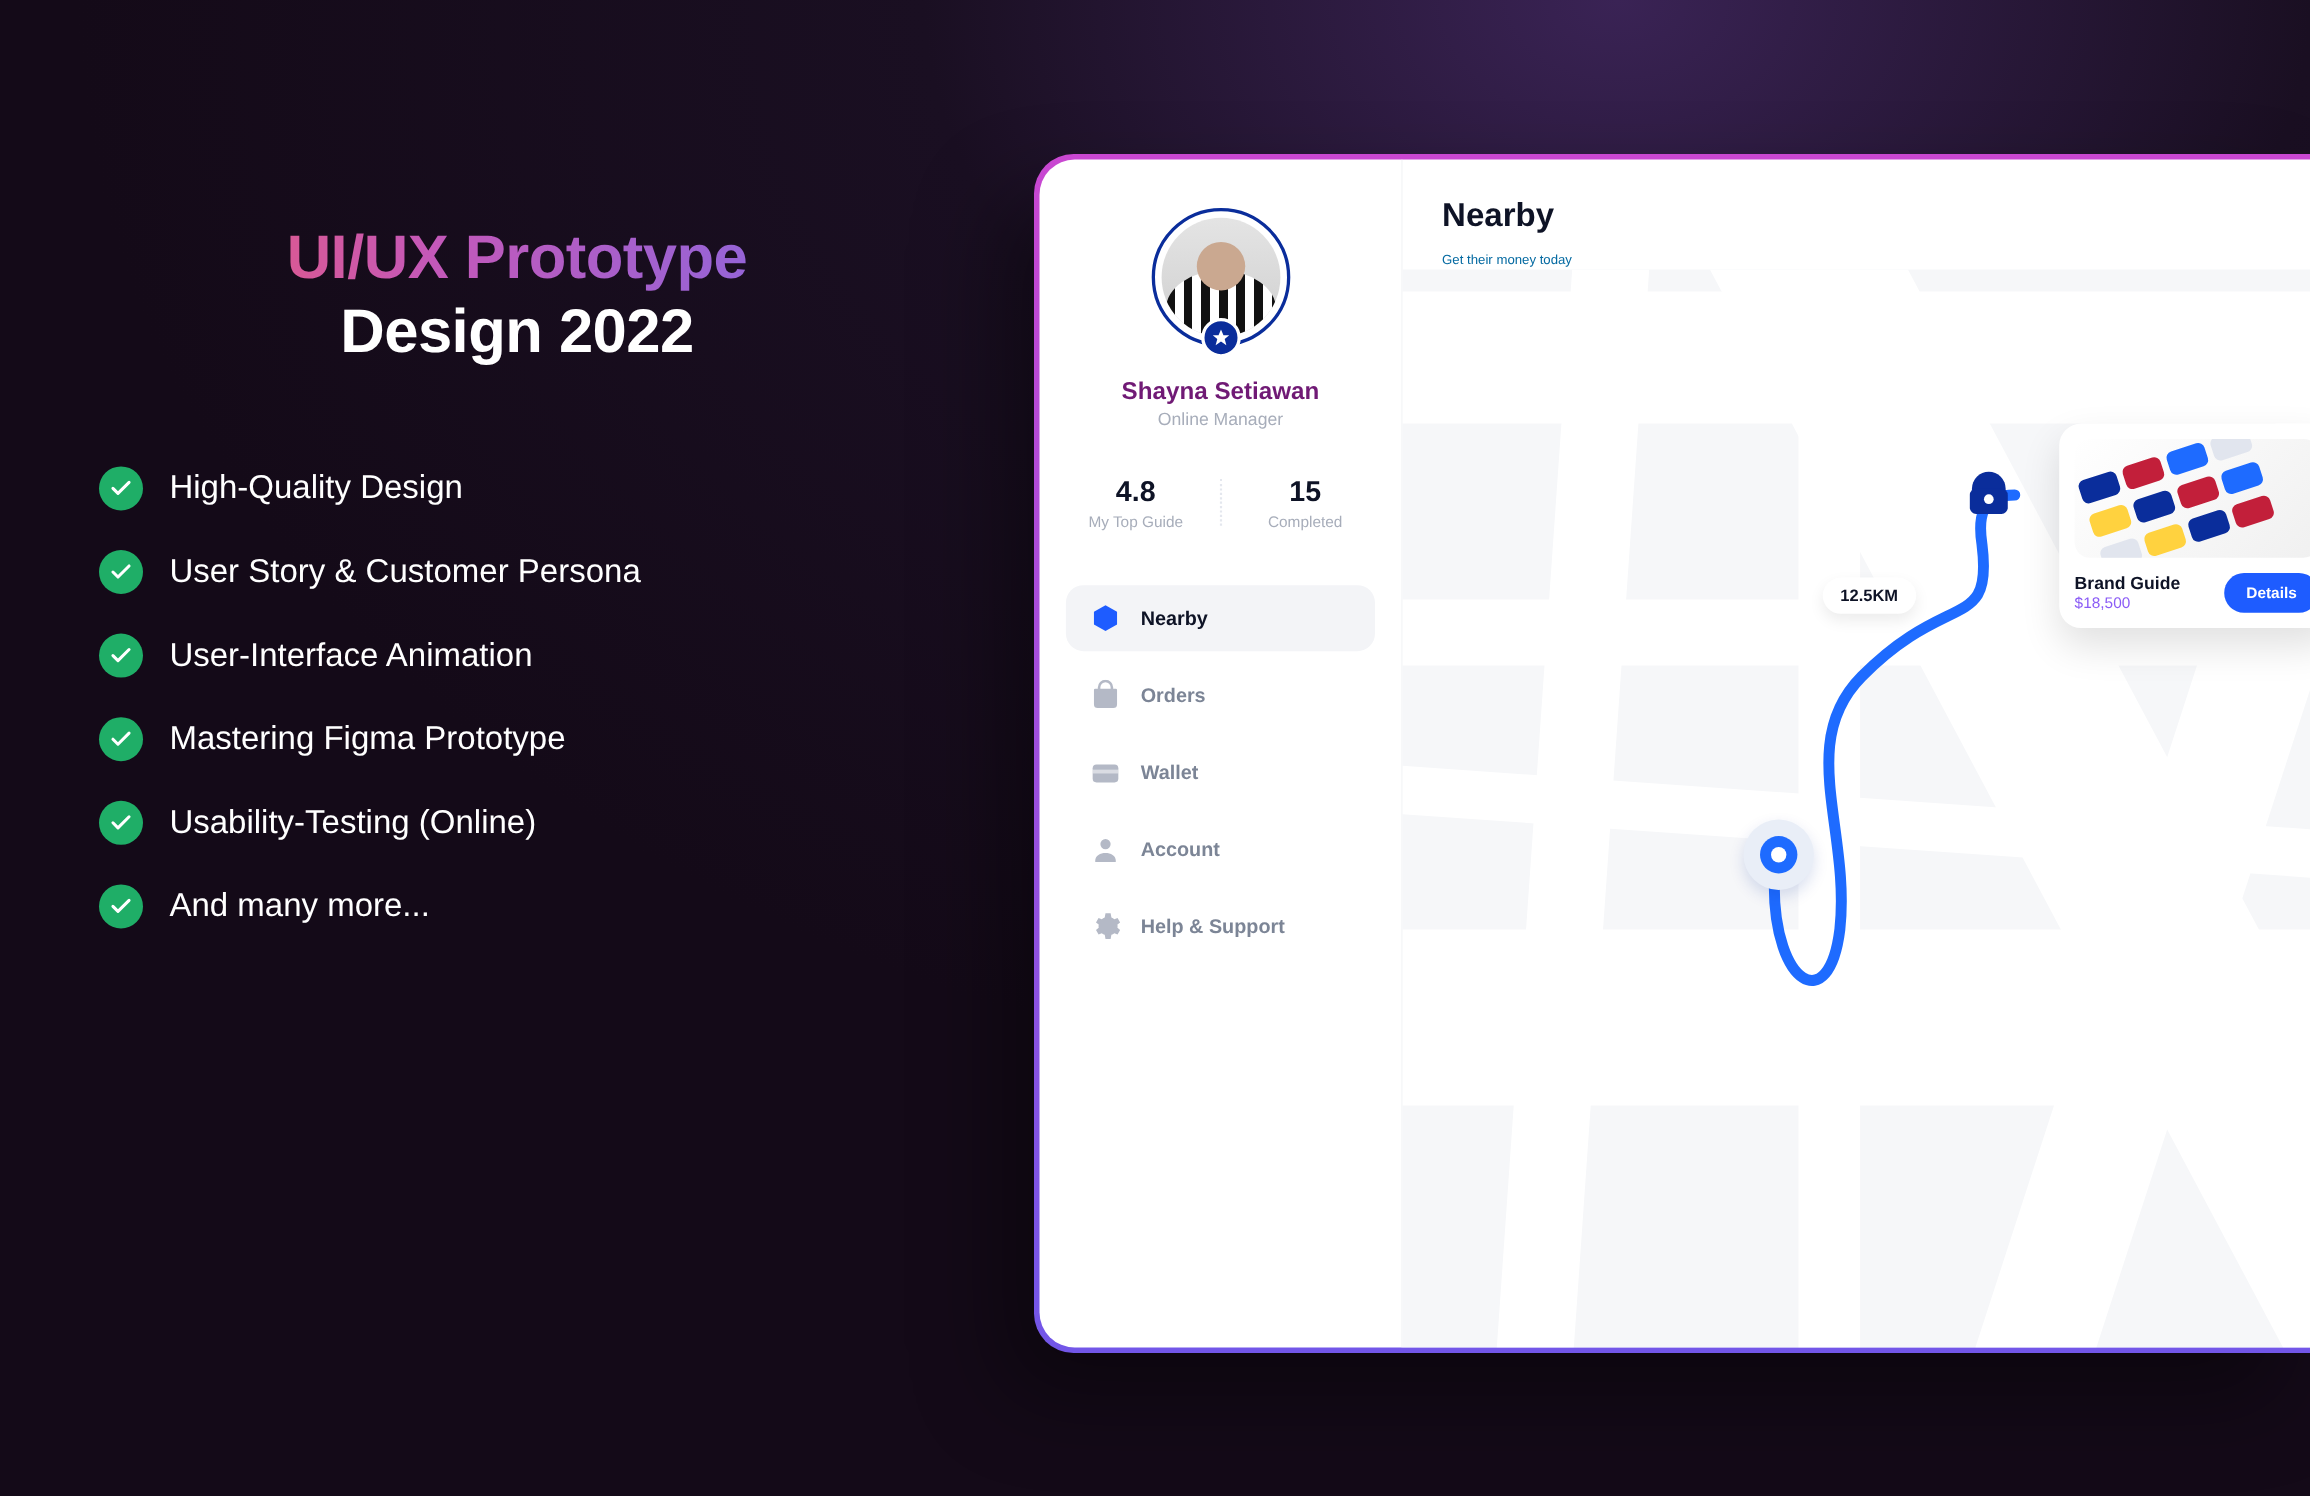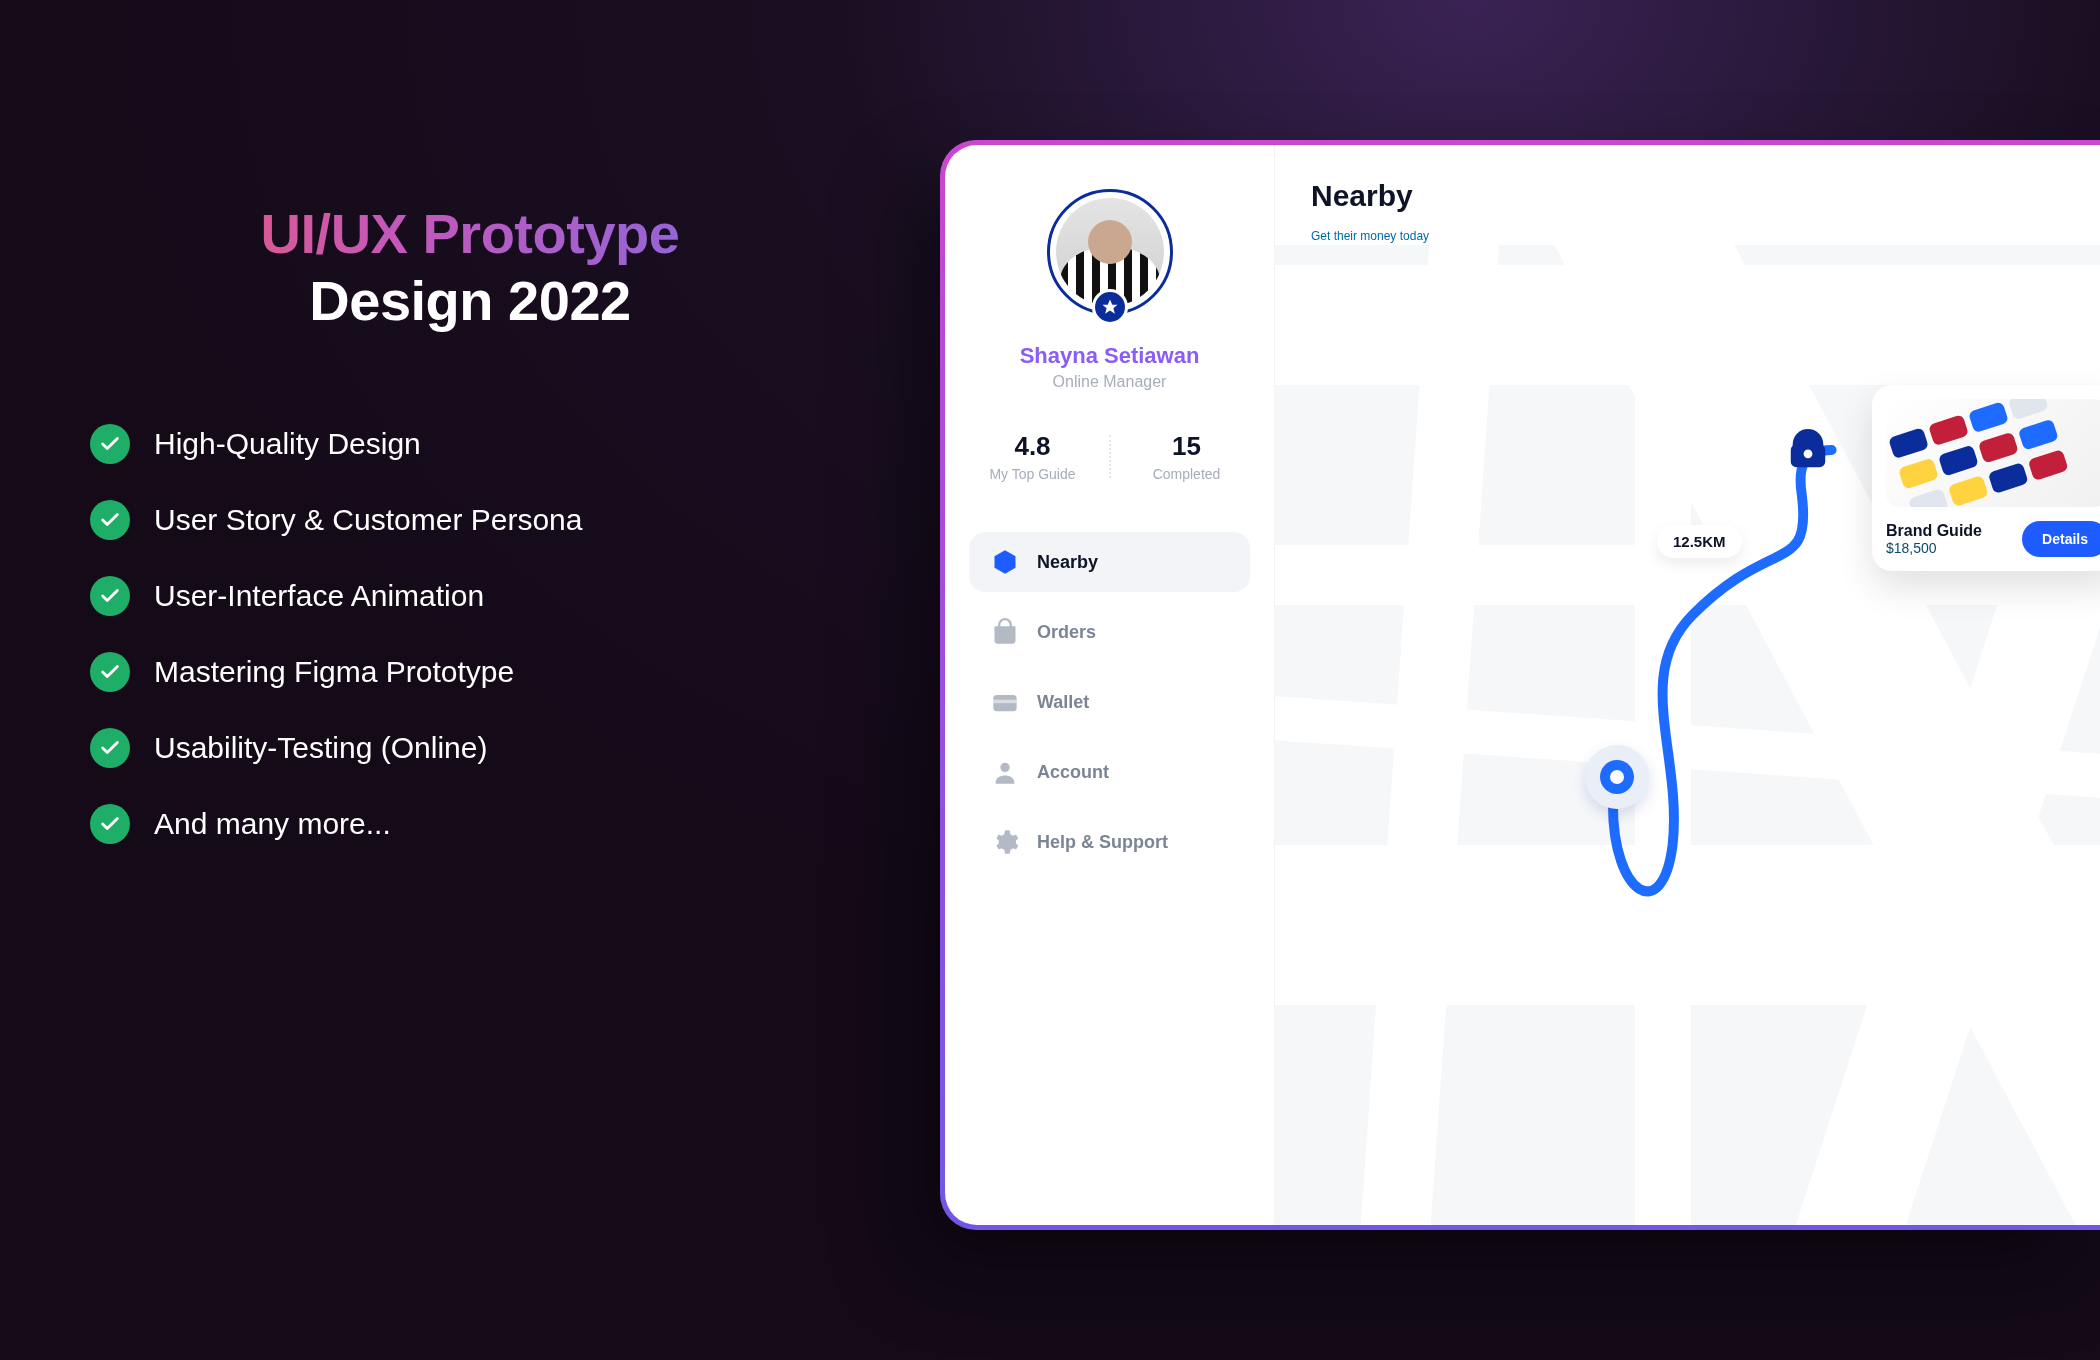--- a/index.html
+++ b/index.html
@@ -43,7 +43,7 @@
 .avatar::before{content:"";position:absolute;left:50%;bottom:-10px;transform:translateX(-50%);width:100px;height:70px;border-radius:50% 50% 0 0;background:repeating-linear-gradient(90deg,#111 0 8px,#fff 8px 16px);}
 .badge { position: absolute; bottom: -10px; left: 50%; transform: translateX(-50%); width: 36px; height: 36px; border-radius: 50%; background: #0a2d9b; border: 3px solid #fff; display:flex; align-items:center; justify-content:center; }
 .badge svg { width: 18px; height: 18px; }
-.username { margin-top: 28px; font-size: 22px; font-weight: 700; color: #8b5cf6; }
+.username { margin-top: 28px; font-size: 22px; font-weight: 700; color: #701a75; }
 .userrole { margin-top: 4px; font-size: 16px; color: #a7adba; }
 .stats { display: flex; margin-top: 40px; width: 100%; justify-content: center; }
 .stat { flex: 0 0 120px; text-align: center; }

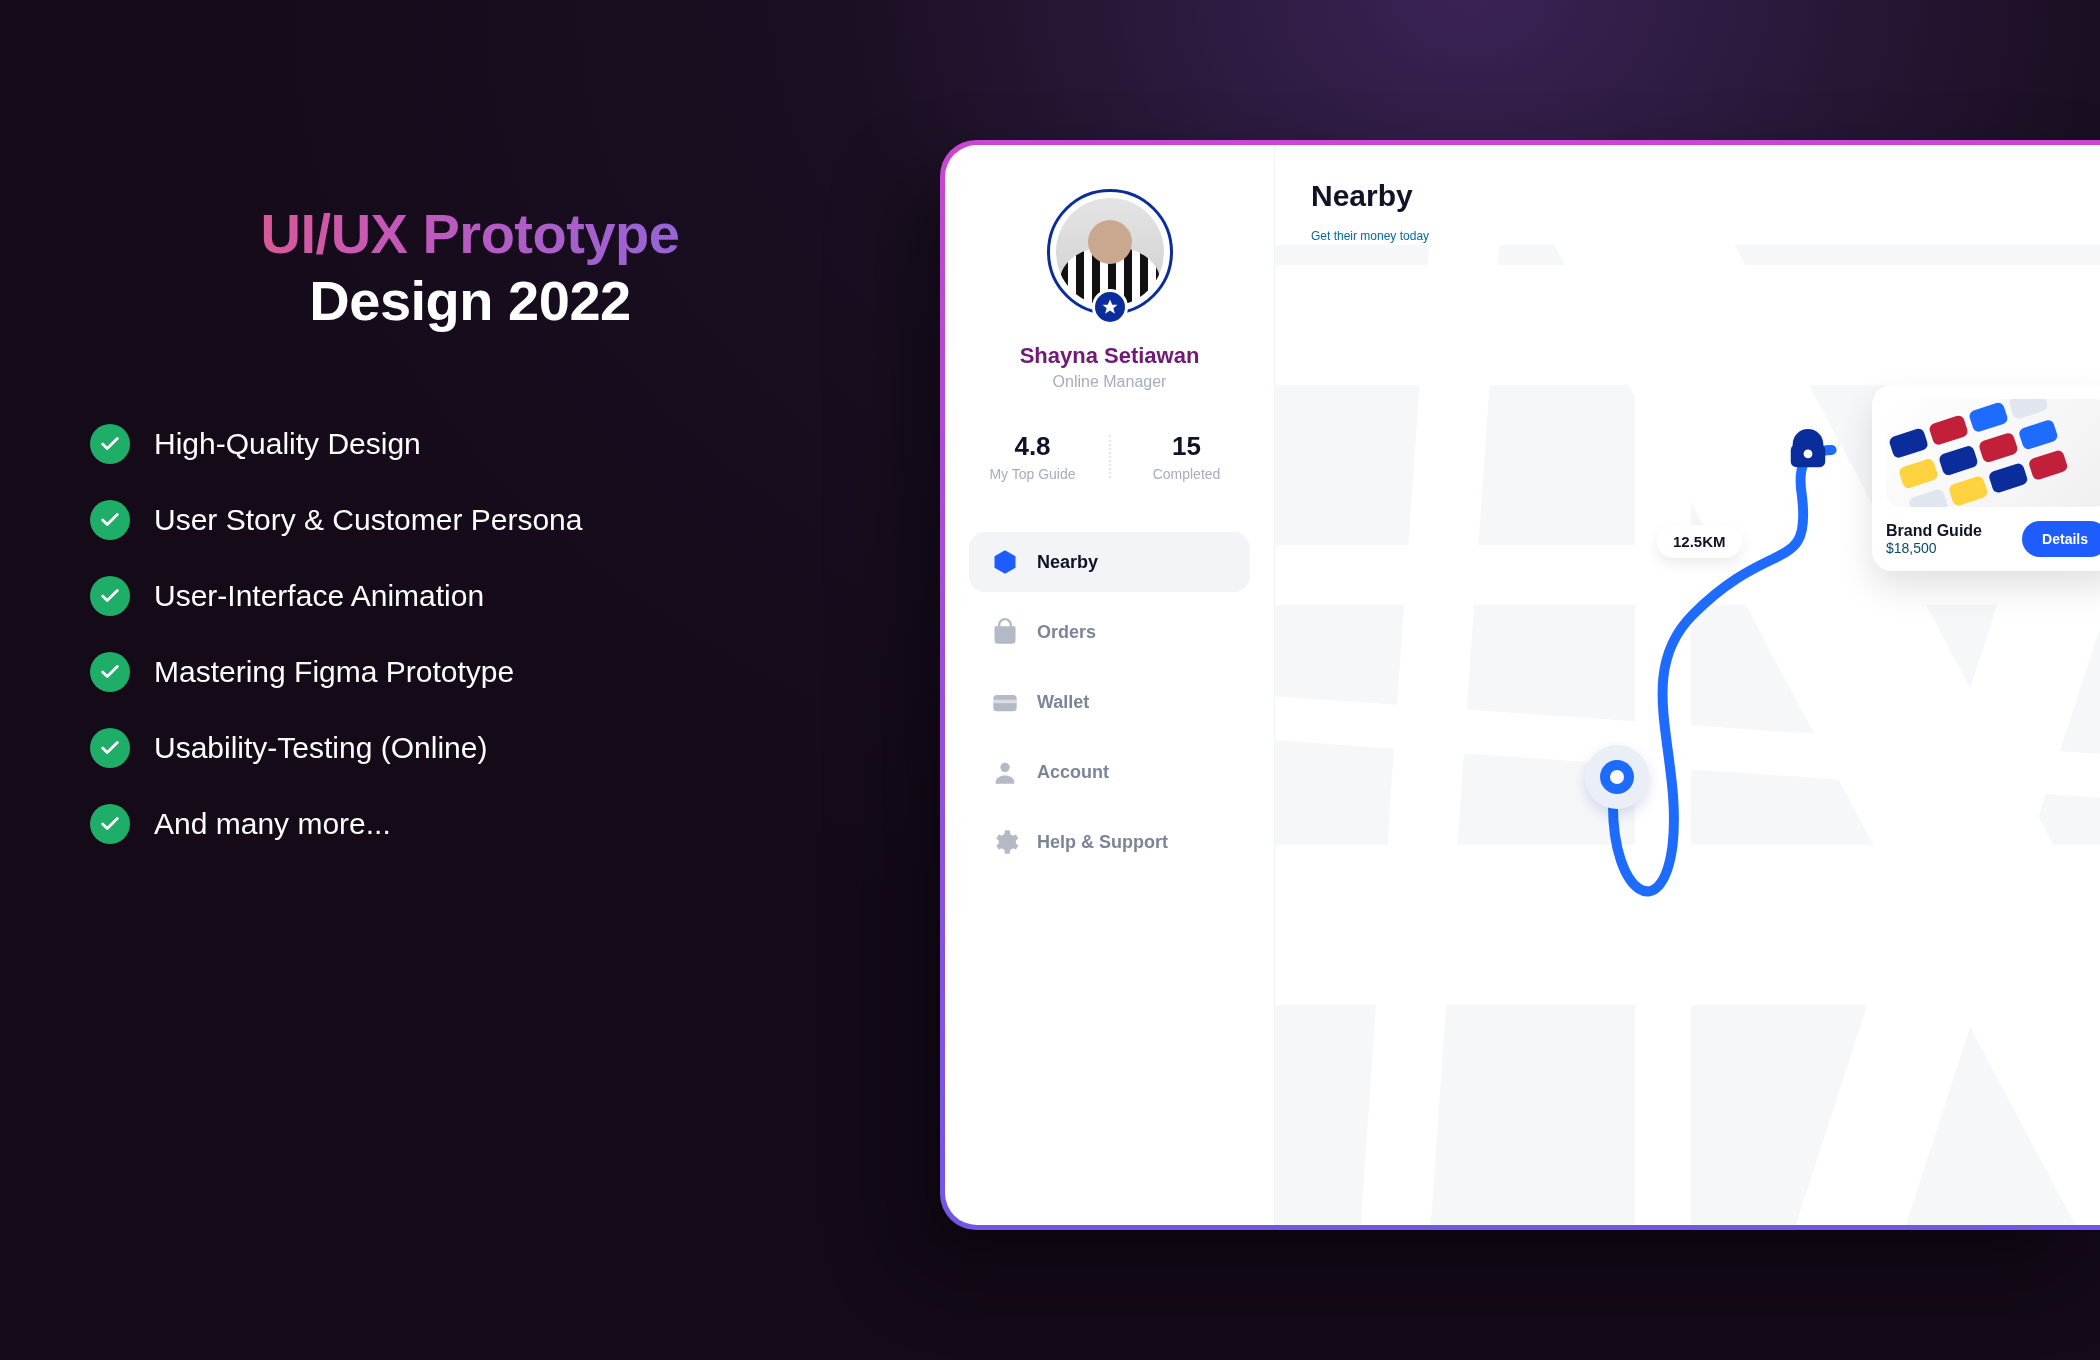--- a/index.html
+++ b/index.html
@@ -88,7 +88,7 @@
 .palette .sw{width:36px;height:22px;border-radius:6px;}
 .info-bottom { display:flex; align-items:center; justify-content:space-between; margin-top:14px; }
 .info-name { font-size:16px; font-weight:700; color:#0e1326; }
-.info-price { font-size:14px; color:#0c4a6e; margin-top:0; }
+.info-price { font-size:14px; color:#8b5cf6; margin-top:0; }
 .details-btn { background:#1e5cff; color:#fff; border:none; border-radius:20px; padding:10px 20px; font-size:14px; font-weight:600; cursor:pointer; }
 </style>
 </head>

